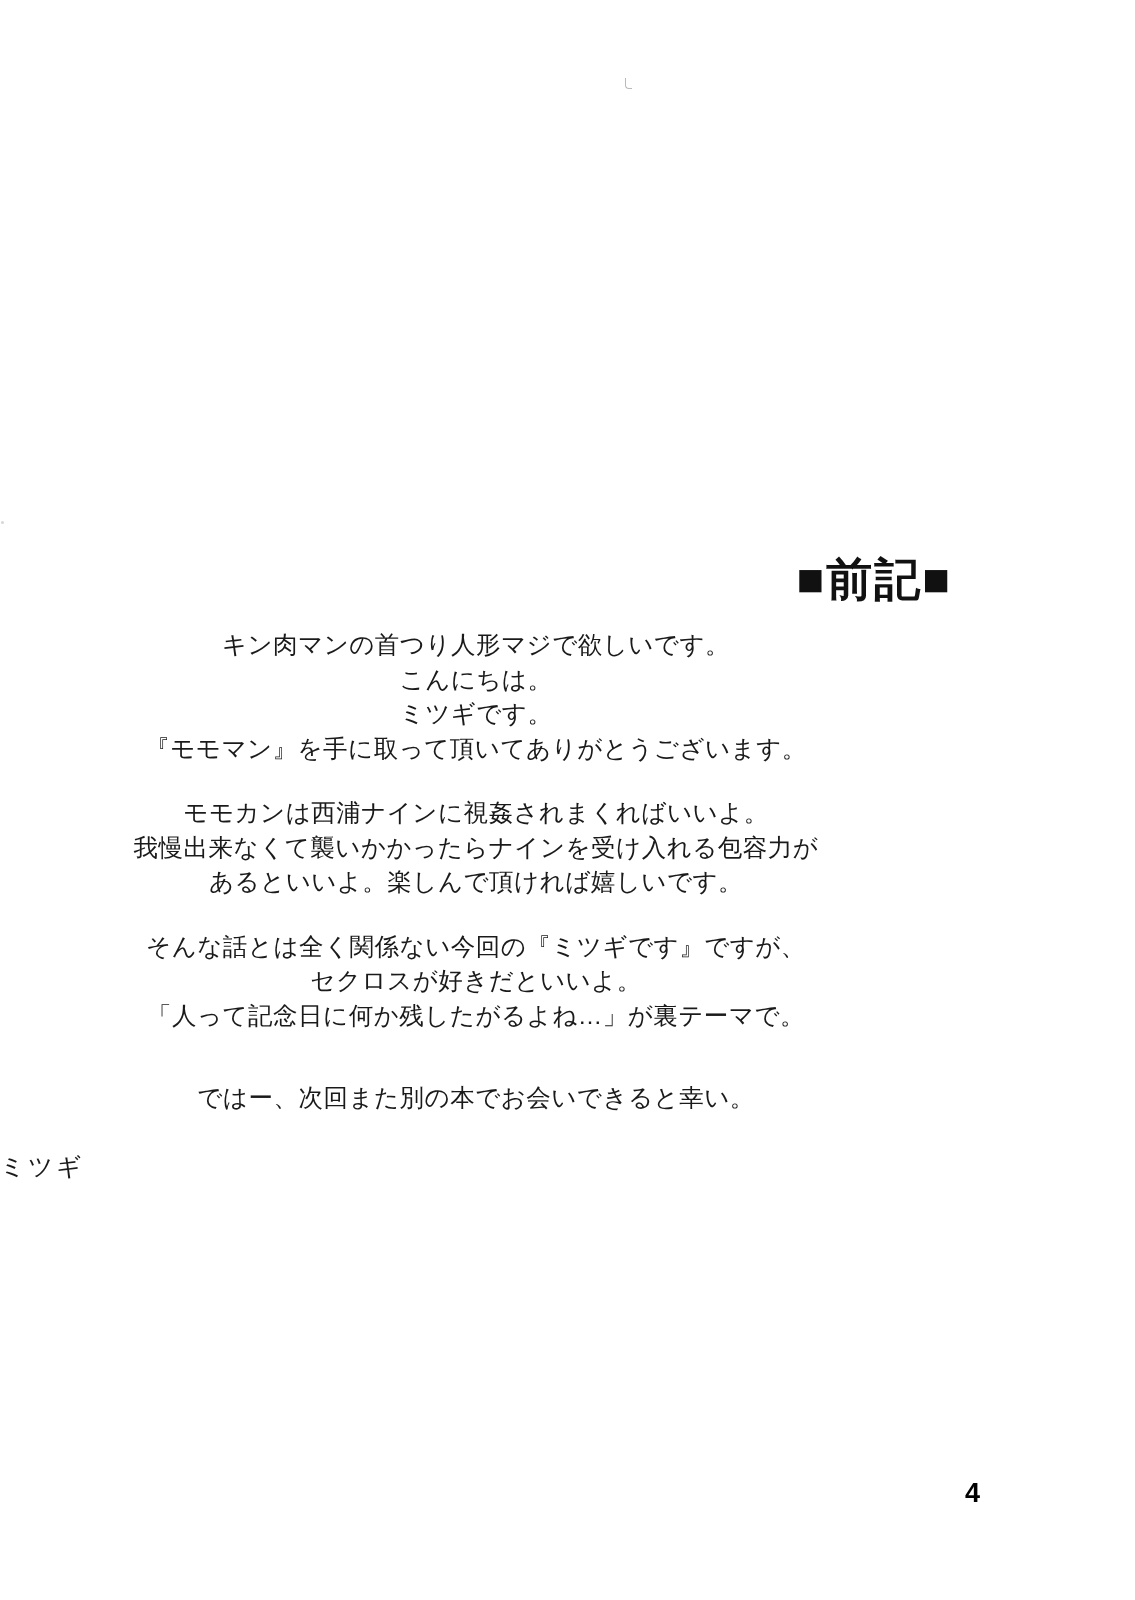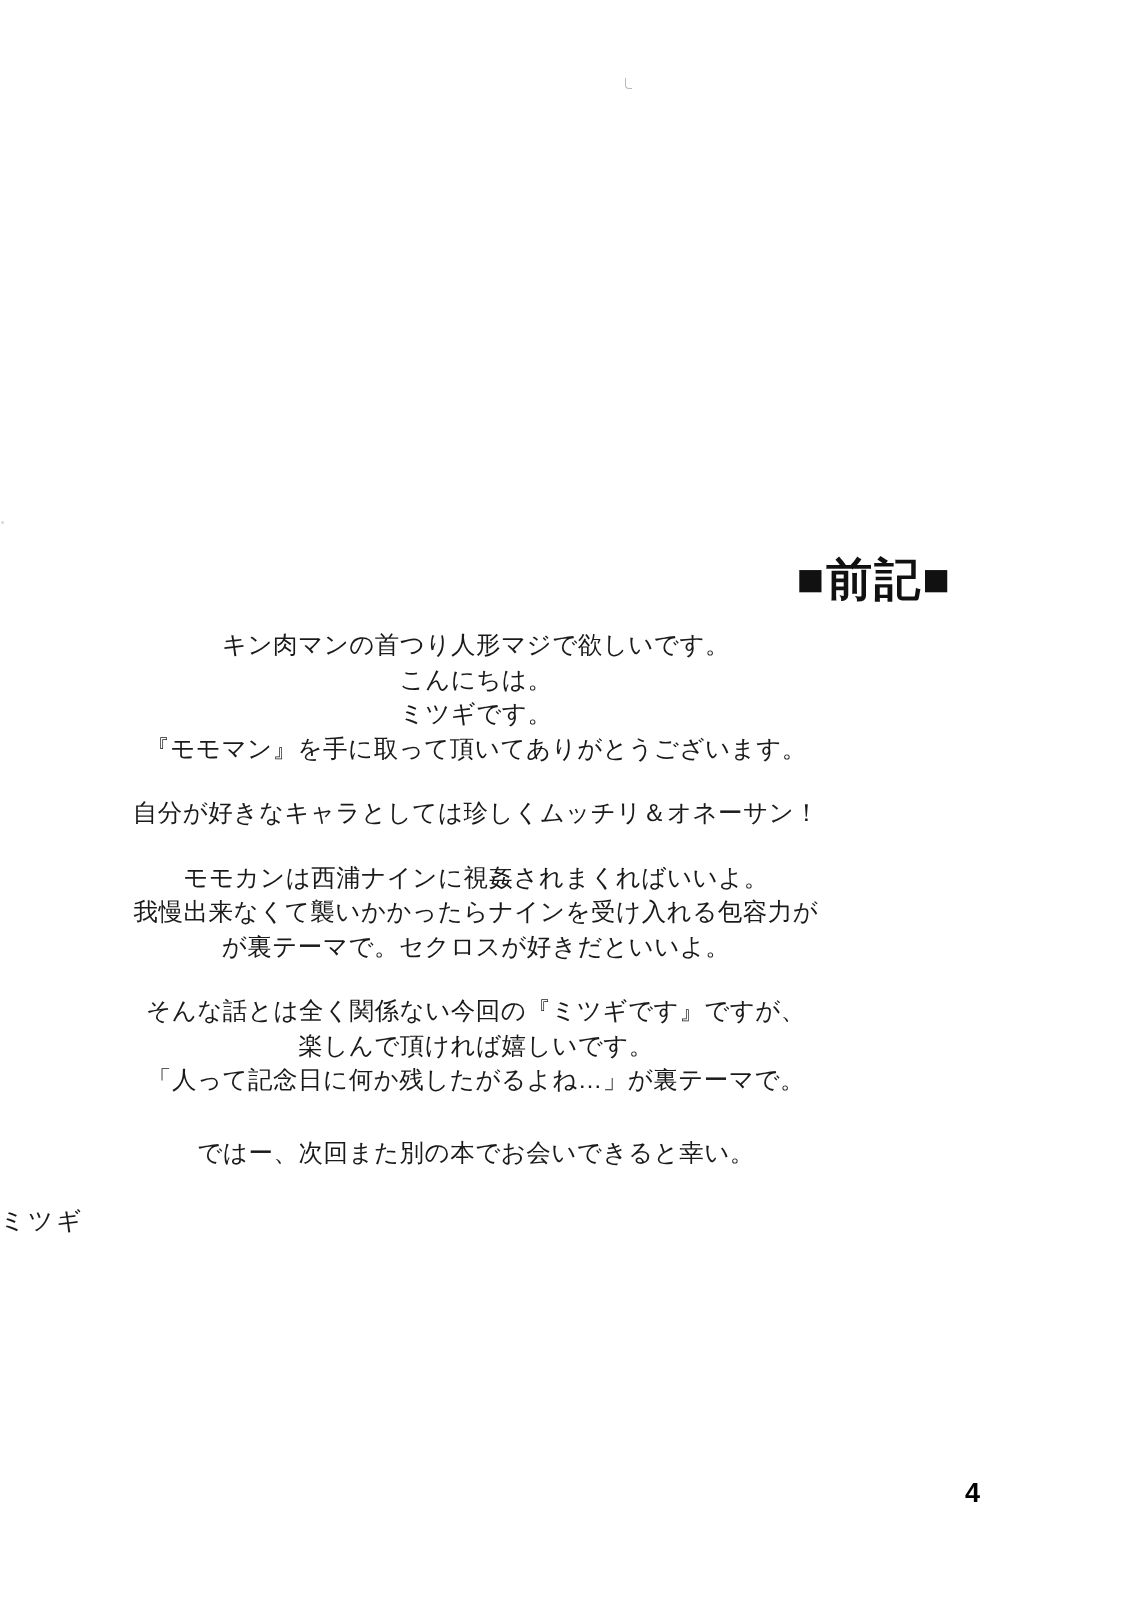--- a/index.html
+++ b/index.html
@@ -112,7 +112,6 @@
     </p>
 
     <p class="para">
-      <span class="line">自分が好きなキャラとしては珍しくムッチリ＆オネーサン！</span>
     </p>
 
     <p class="para">

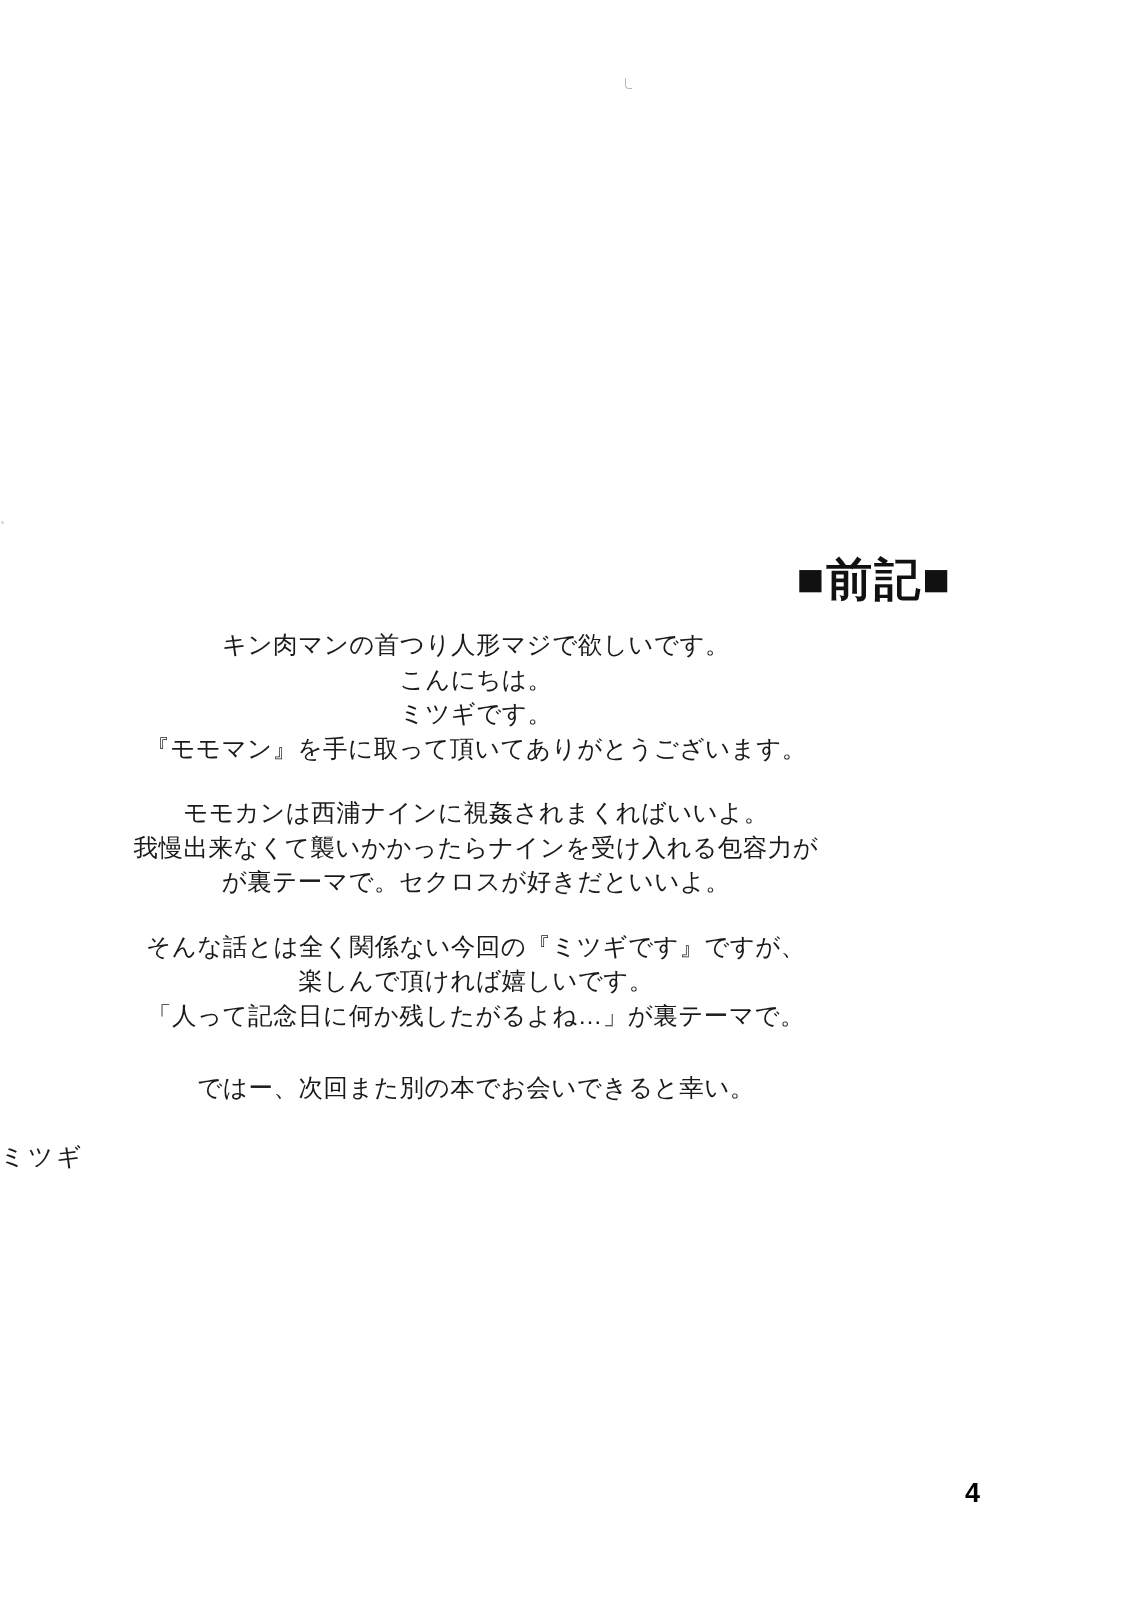--- a/index.html
+++ b/index.html
@@ -117,7 +117,7 @@
     <p class="para">
       <span class="line">モモカンは西浦ナインに視姦されまくればいいよ。</span>
       <span class="line">我慢出来なくて襲いかかったらナインを受け入れる包容力が</span>
-      <span class="line">が裏テーマで。セクロスが好きだといいよ。</span>
+      <span class="line">あるといいよ。楽しんで頂ければ嬉しいです。</span>
     </p>
 
     <p class="para">

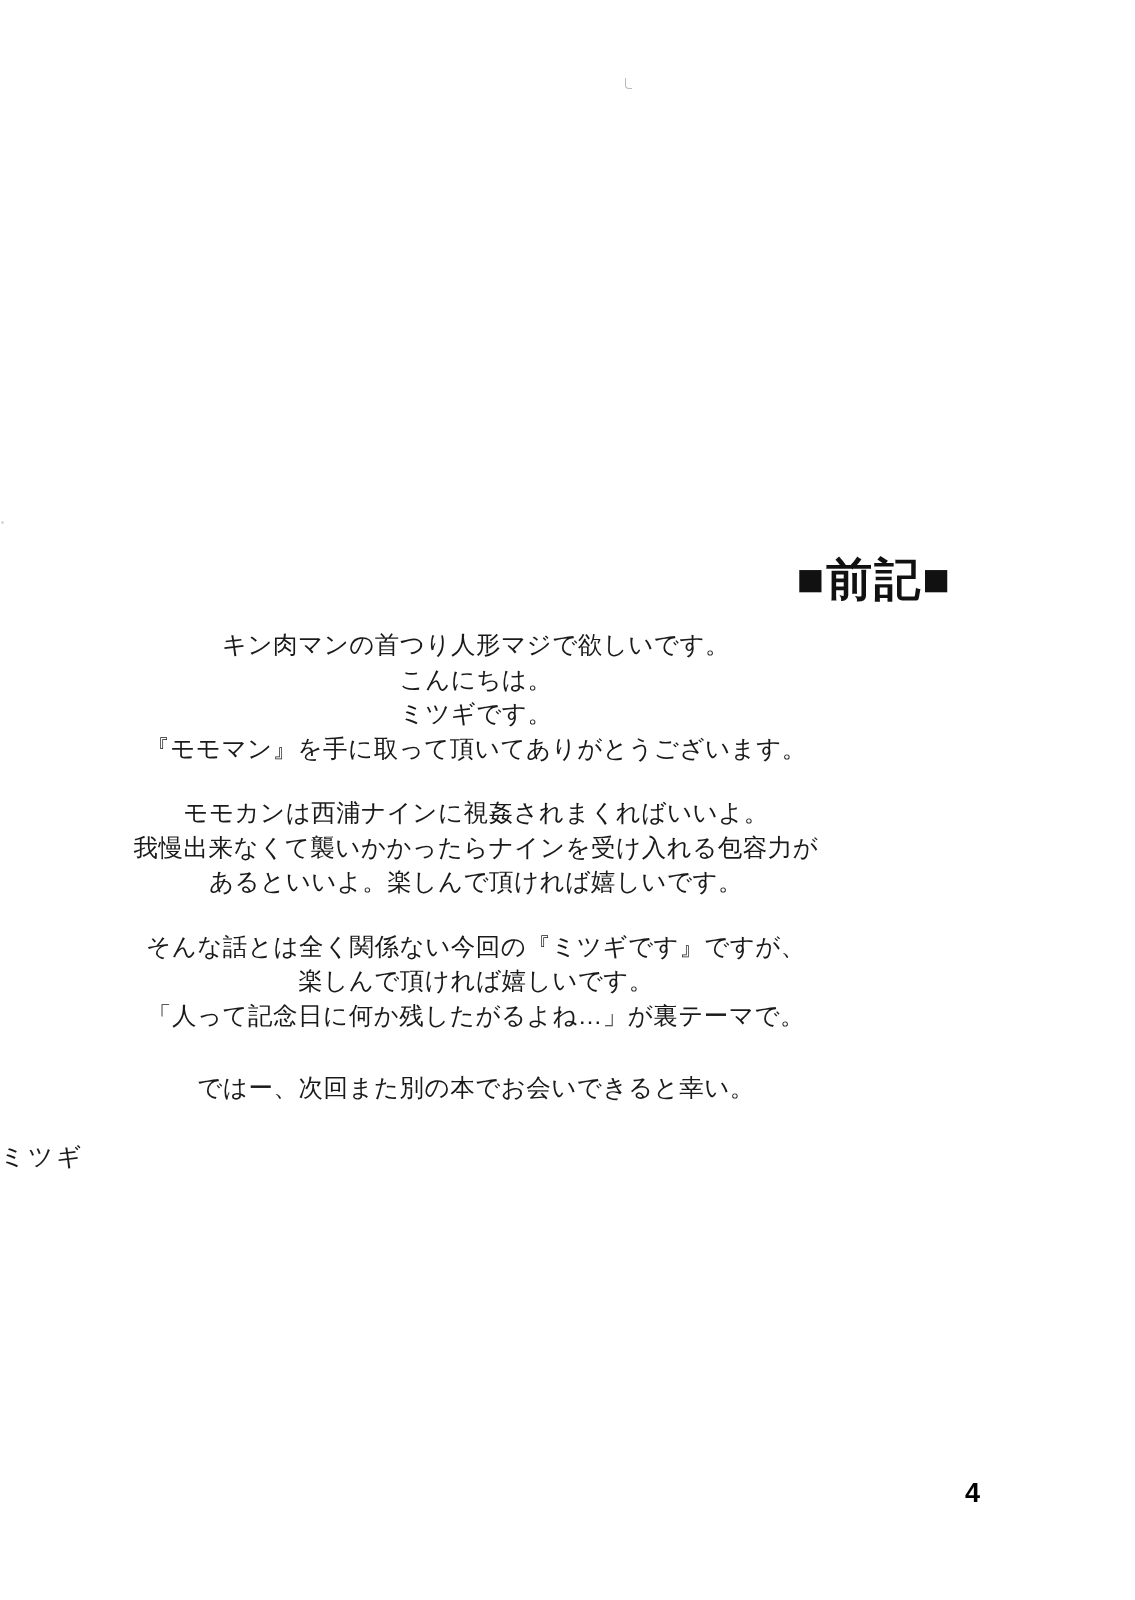--- a/index.html
+++ b/index.html
@@ -122,7 +122,7 @@
 
     <p class="para">
       <span class="line">そんな話とは全く関係ない今回の『ミツギです』ですが、</span>
-      <span class="line">楽しんで頂ければ嬉しいです。</span>
+      <span class="line">セクロスが好きだといいよ。</span>
       <span class="line">「人って記念日に何か残したがるよね…」が裏テーマで。</span>
     </p>
 

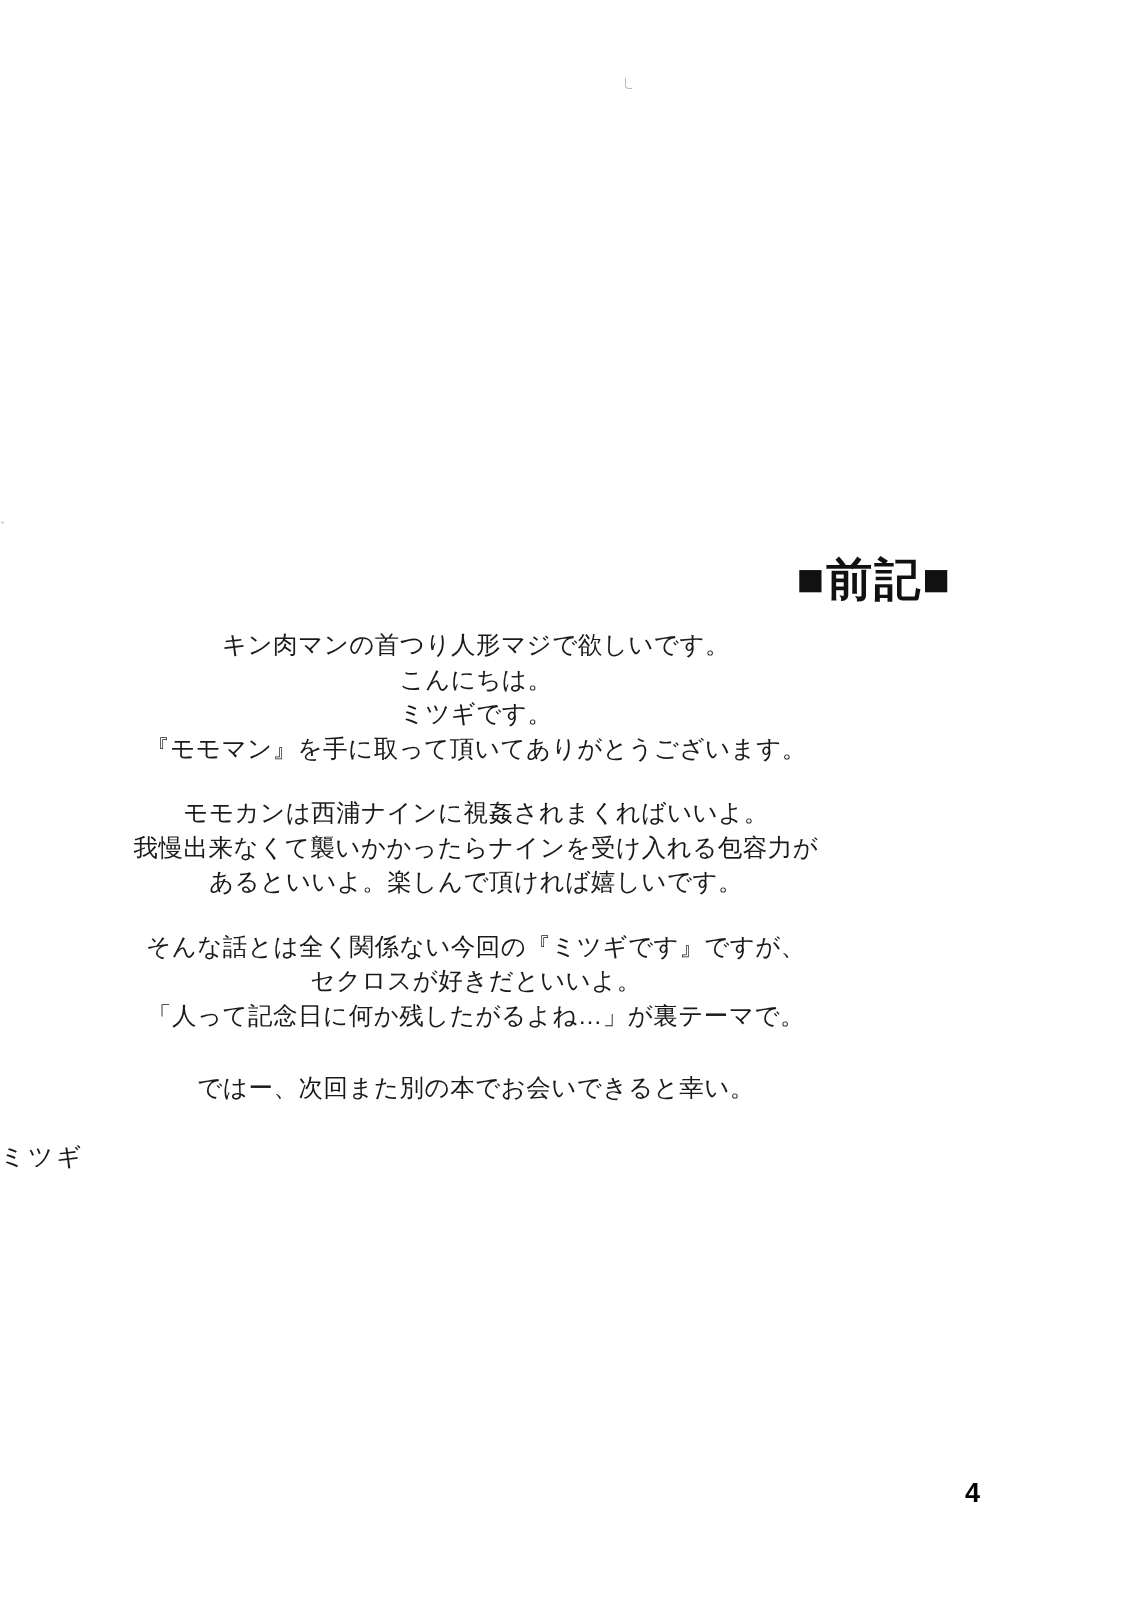--- a/index.html
+++ b/index.html
@@ -62,7 +62,7 @@
     letter-spacing: 3px;
   }
   .para.closing {
-    margin-top: 38px;
+    margin-top: 48px;
   }
   .page-number {
     position: absolute;

